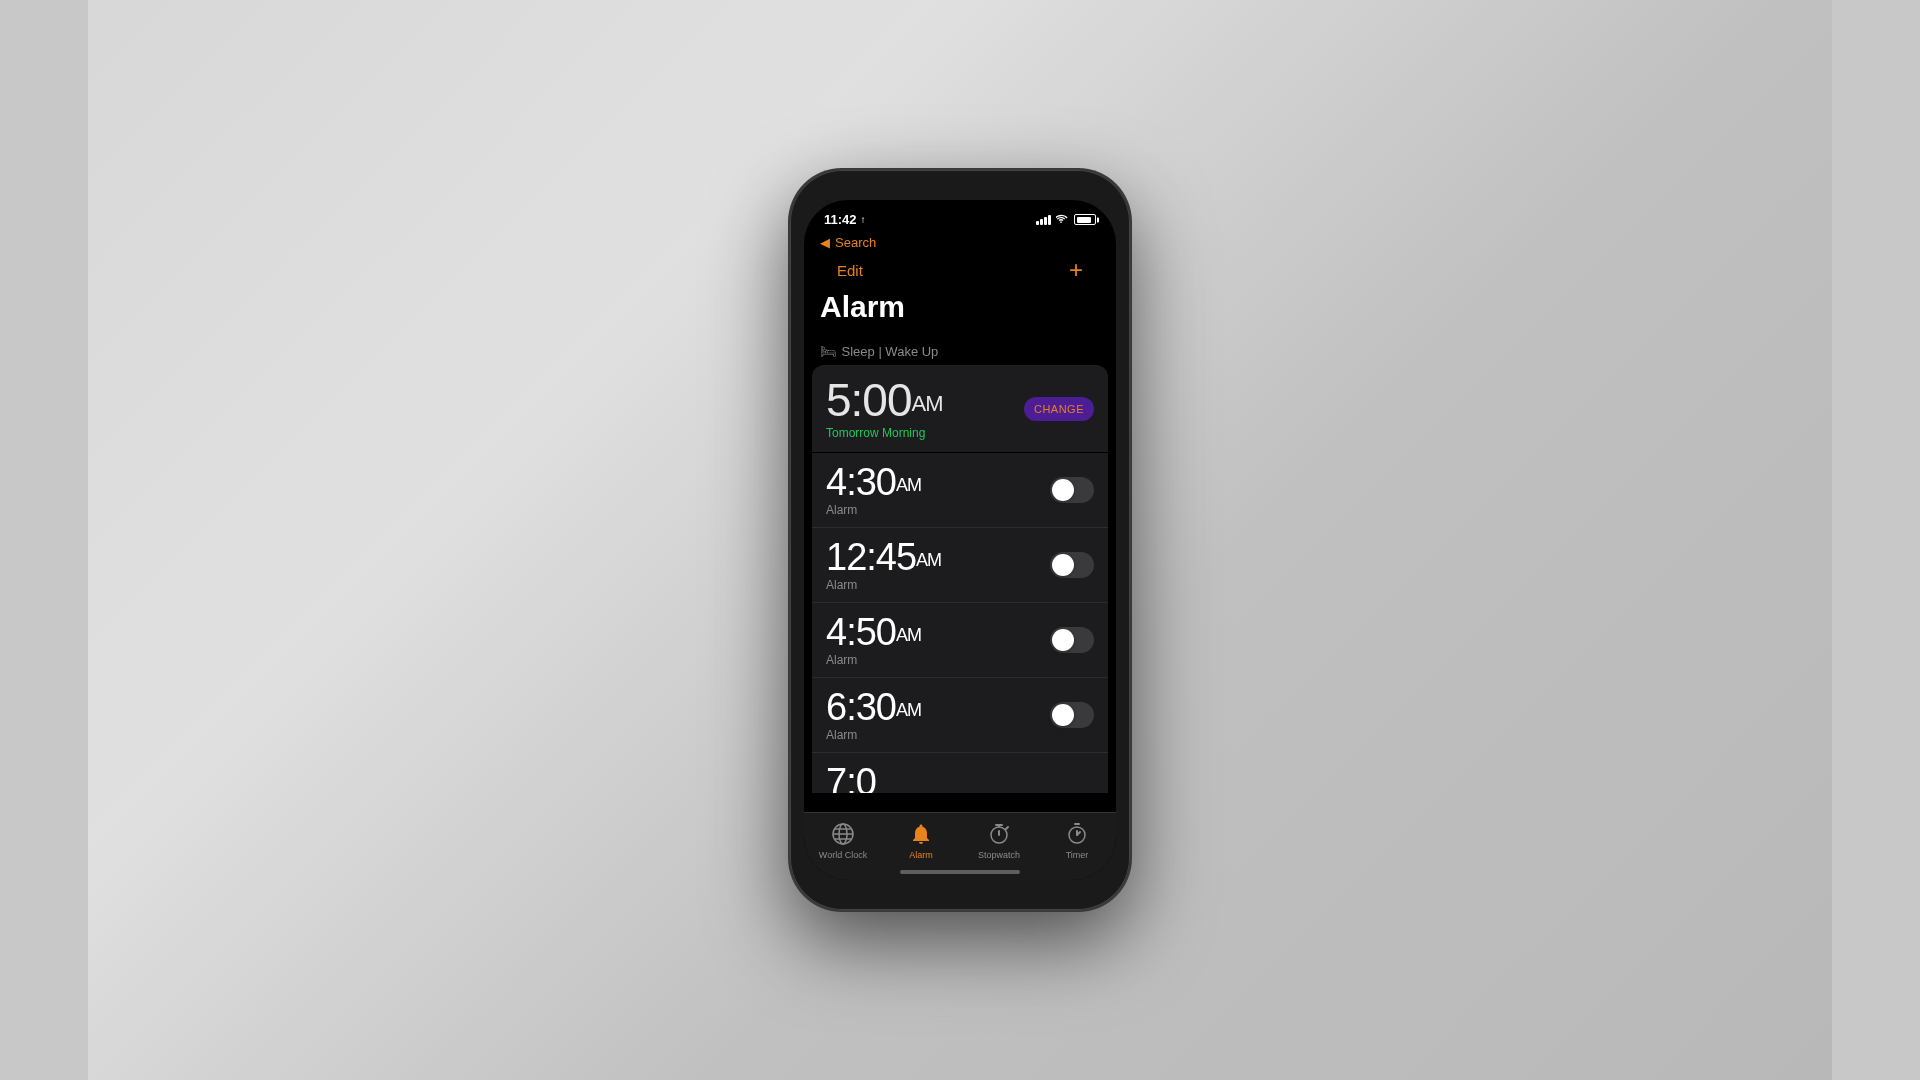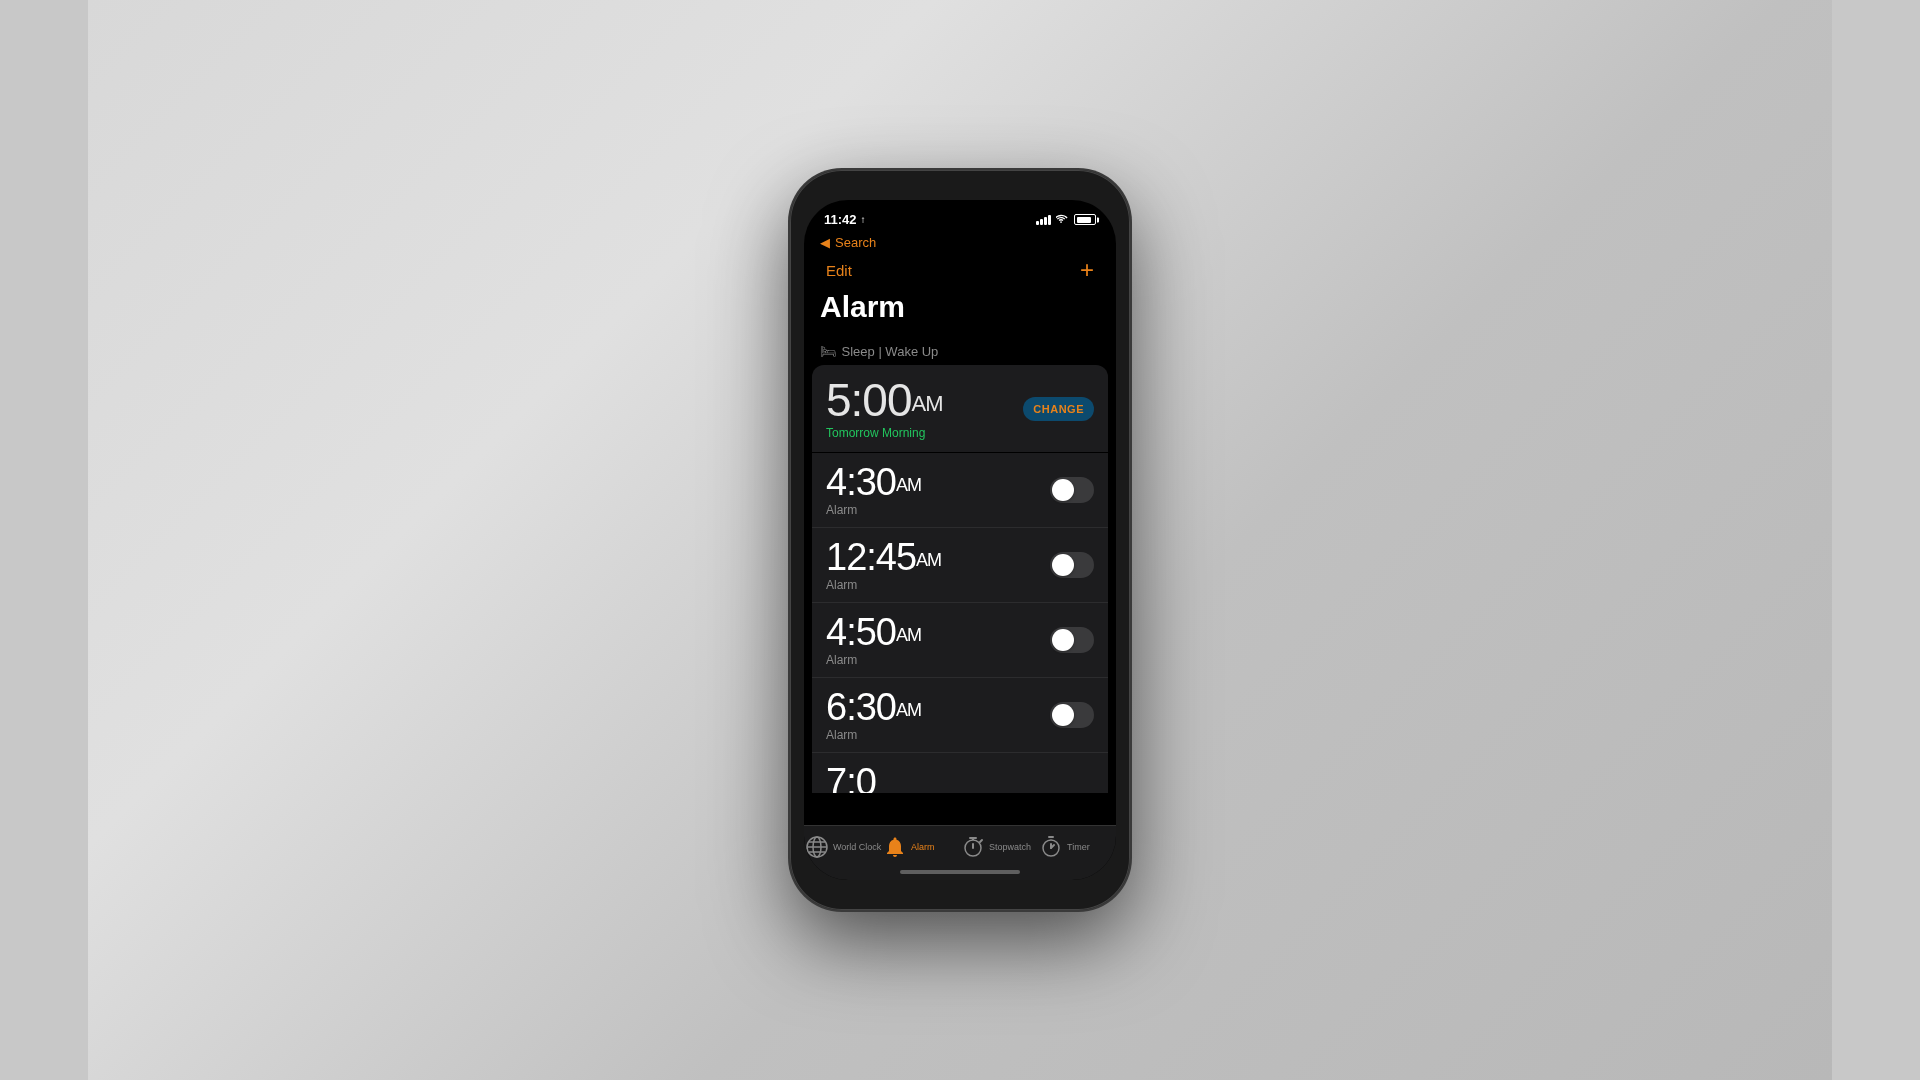--- a/index.html
+++ b/index.html
@@ -157,7 +157,7 @@
       display: flex;
       justify-content: space-between;
       align-items: center;
-      padding: 2px 22px 8px;
+      padding: 2px 33px 8px;
     }
 
     .edit-btn {

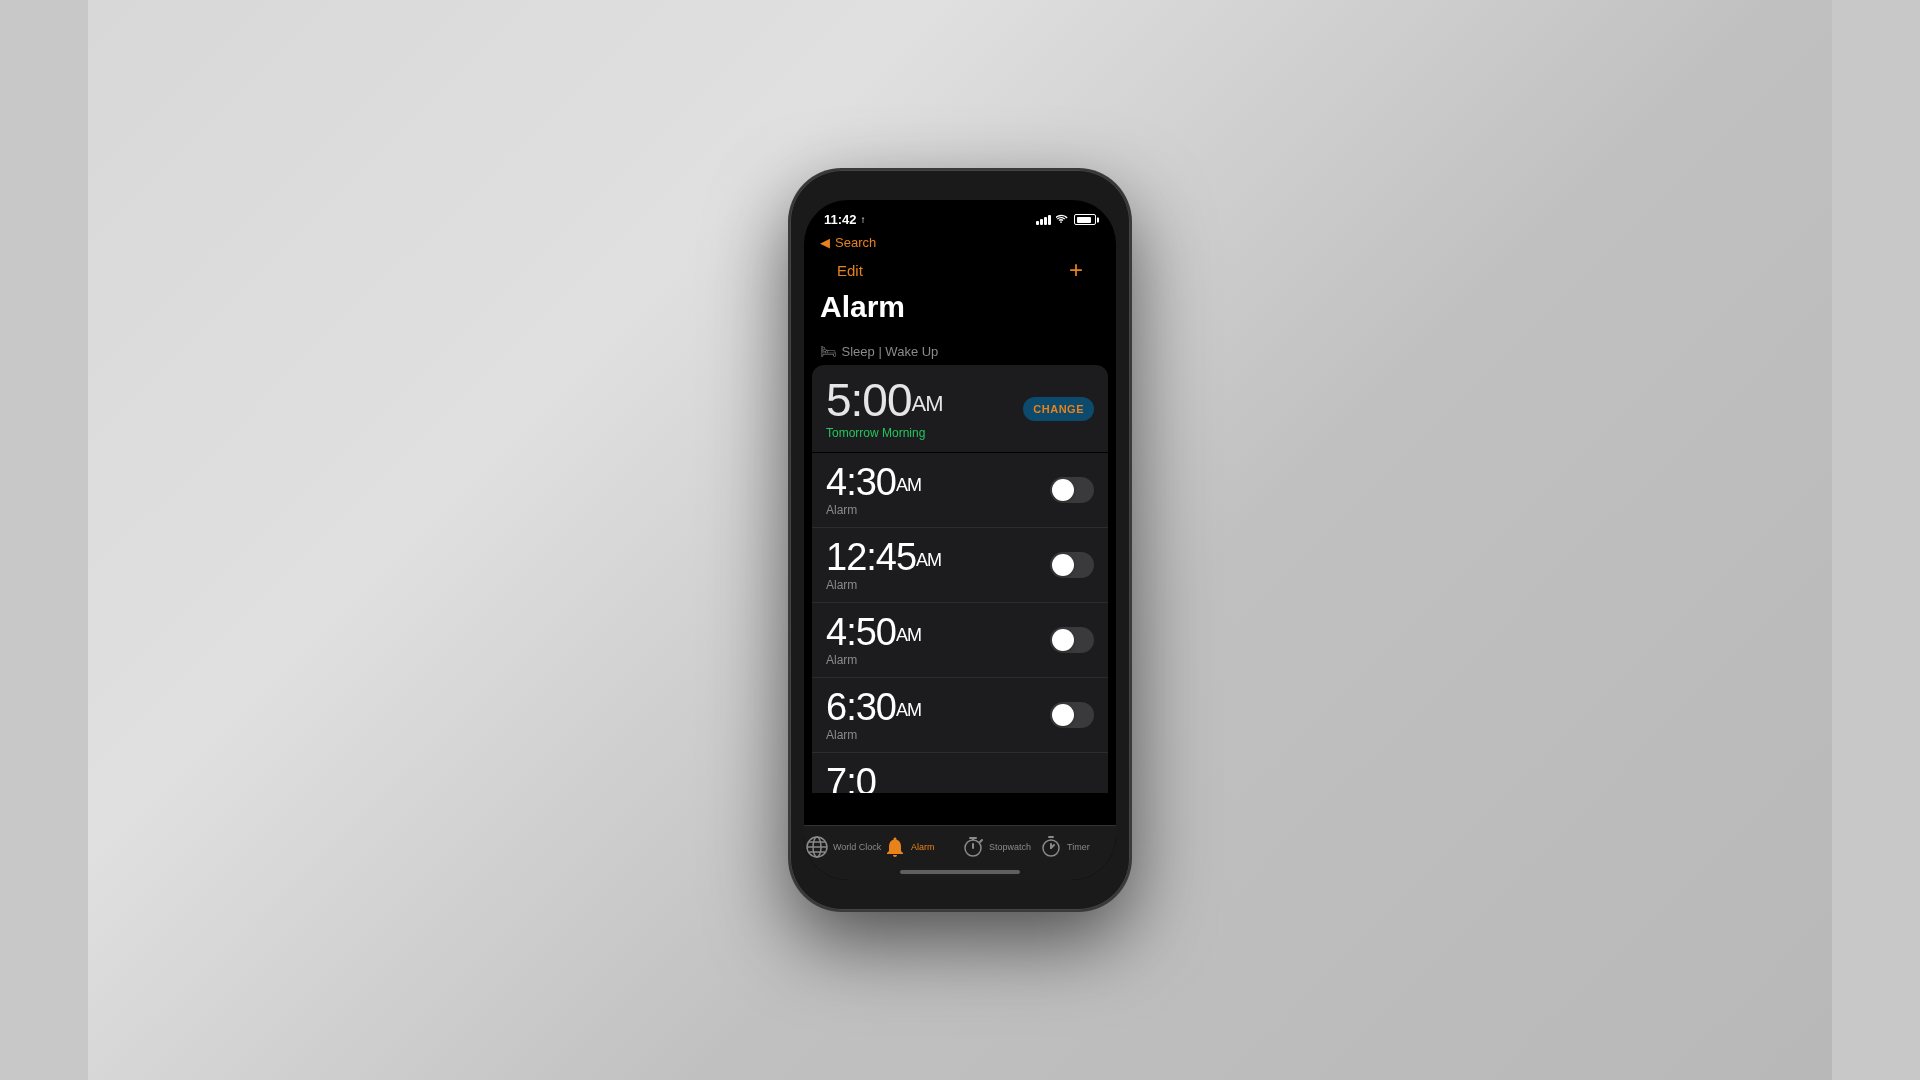--- a/index.html
+++ b/index.html
@@ -233,10 +233,10 @@
     }
 
     .change-btn {
-      background: #0c4a6e;
+      background: #4c1d95;
       color: #e8821a;
       font-size: 11px;
-      font-weight: 700;
+      font-weight: 400;
       padding: 6px 10px;
       border-radius: 20px;
       letter-spacing: 0.5px;

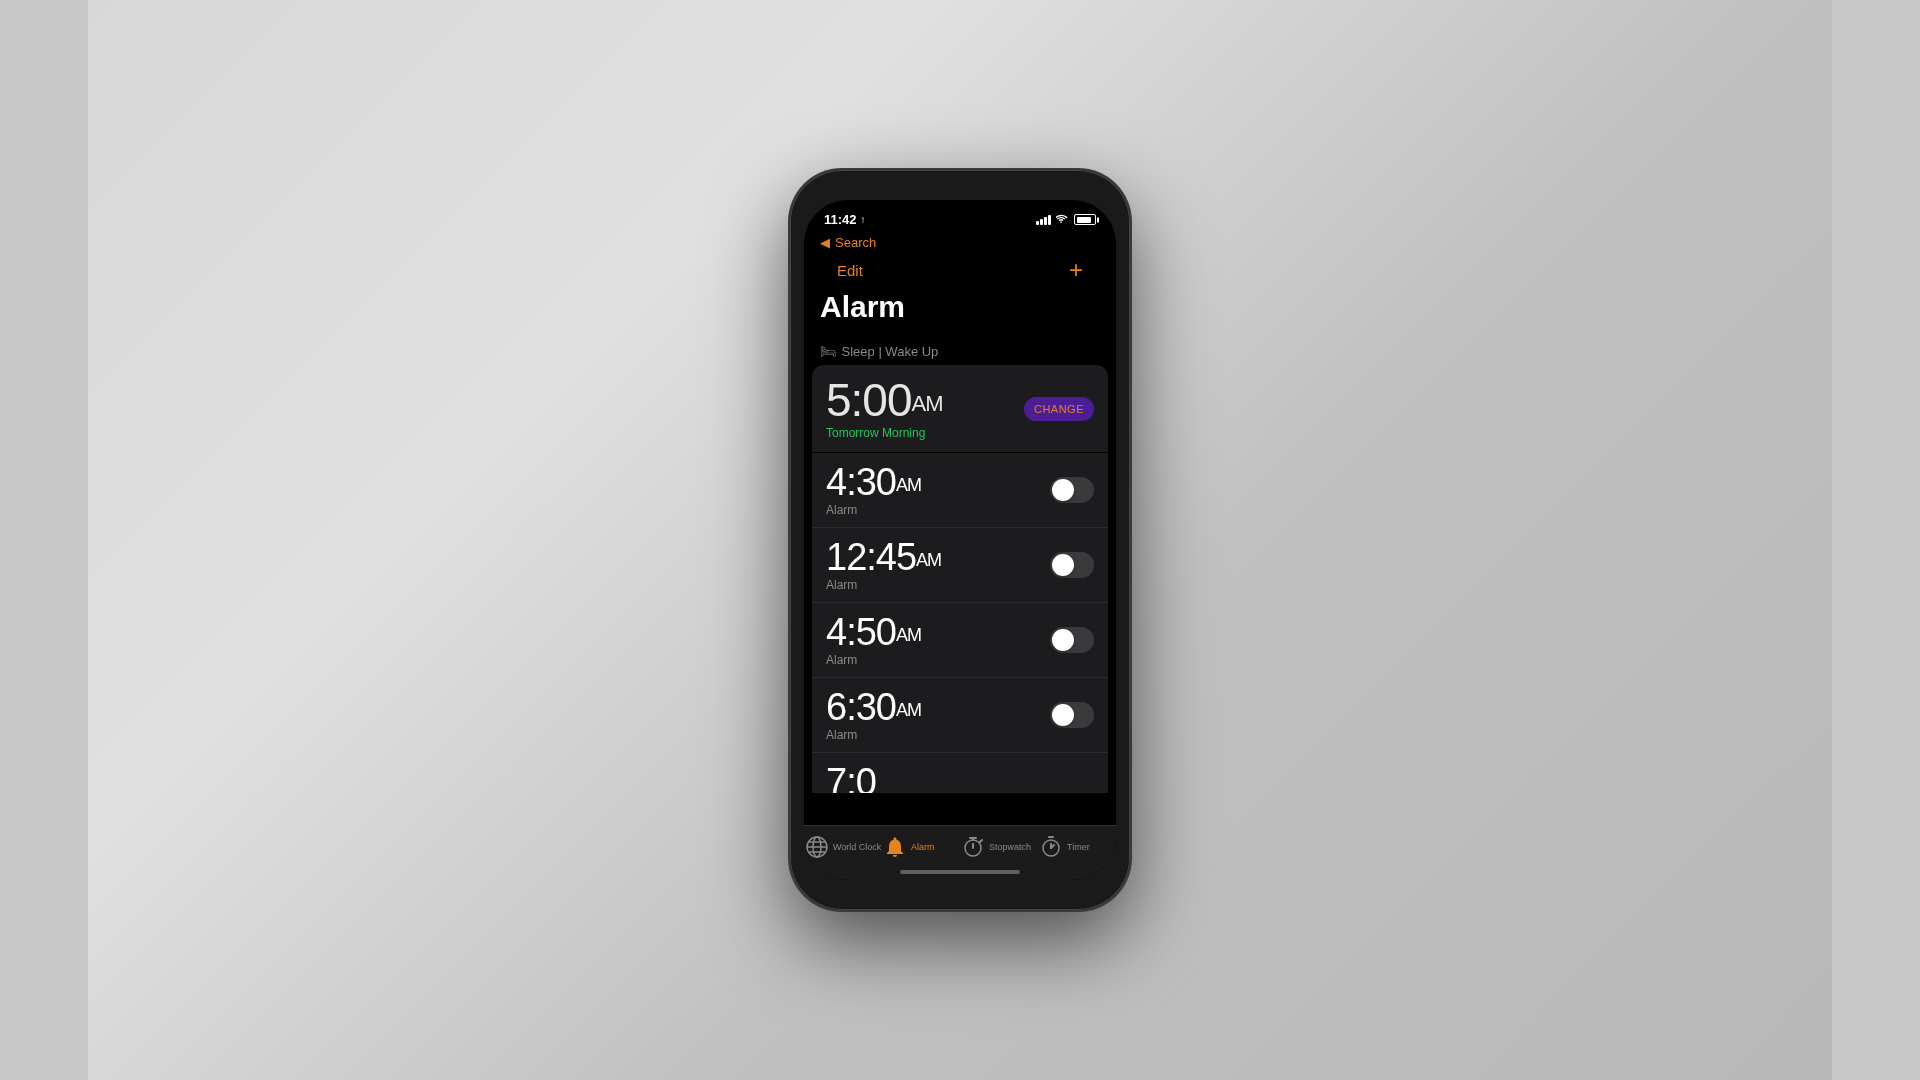--- a/index.html
+++ b/index.html
@@ -324,7 +324,7 @@
 
     .tab-item {
       display: flex;
-      flex-direction: row;
+      flex-direction: column;
       align-items: center;
       gap: 3px;
       flex: 1;

